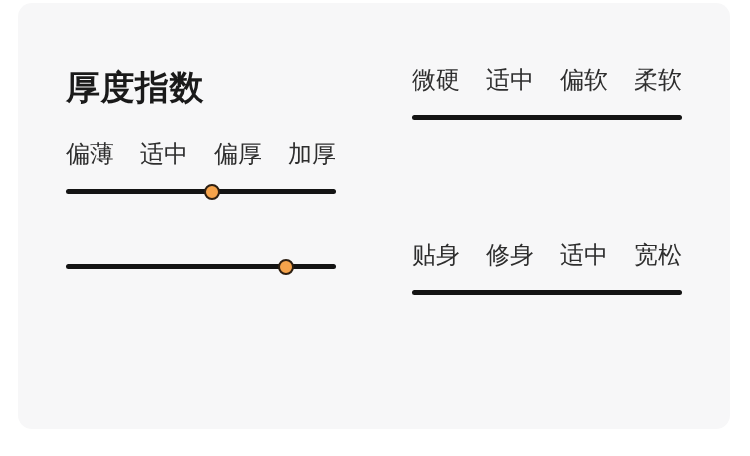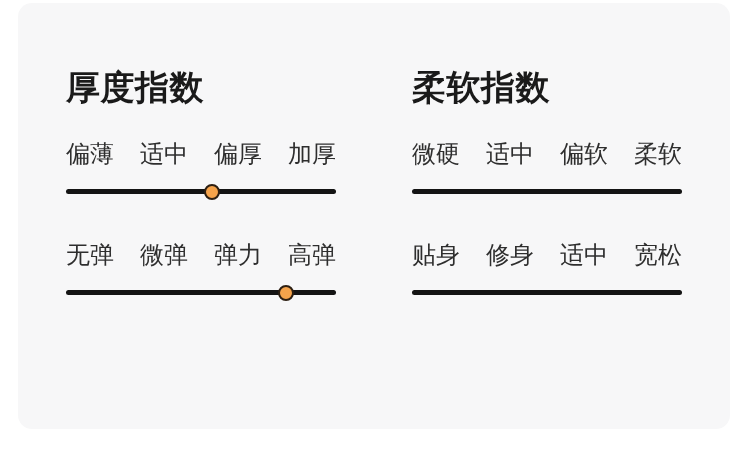--- a/index.html
+++ b/index.html
@@ -91,7 +91,6 @@
       </section>
 
       <section class="panel">
-        <h2 class="panel-title">柔软指数</h2>
         <div class="option-row">
           <span>微硬</span>
           <span>适中</span>

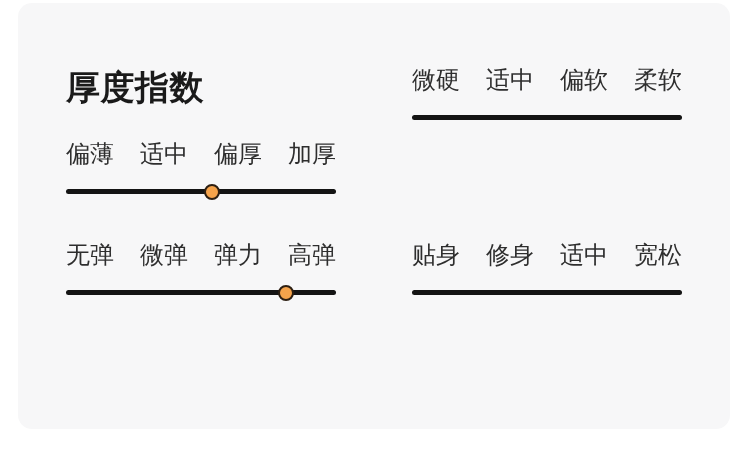--- a/index.html
+++ b/index.html
@@ -103,12 +103,6 @@
       </section>
 
       <section class="panel">
-        <div class="option-row">
-          <span>无弹</span>
-          <span>微弹</span>
-          <span>弹力</span>
-          <span>高弹</span>
-        </div>
         <div class="slider-track">
           <span class="slider-dot" style="left: 220px;"></span>
         </div>

